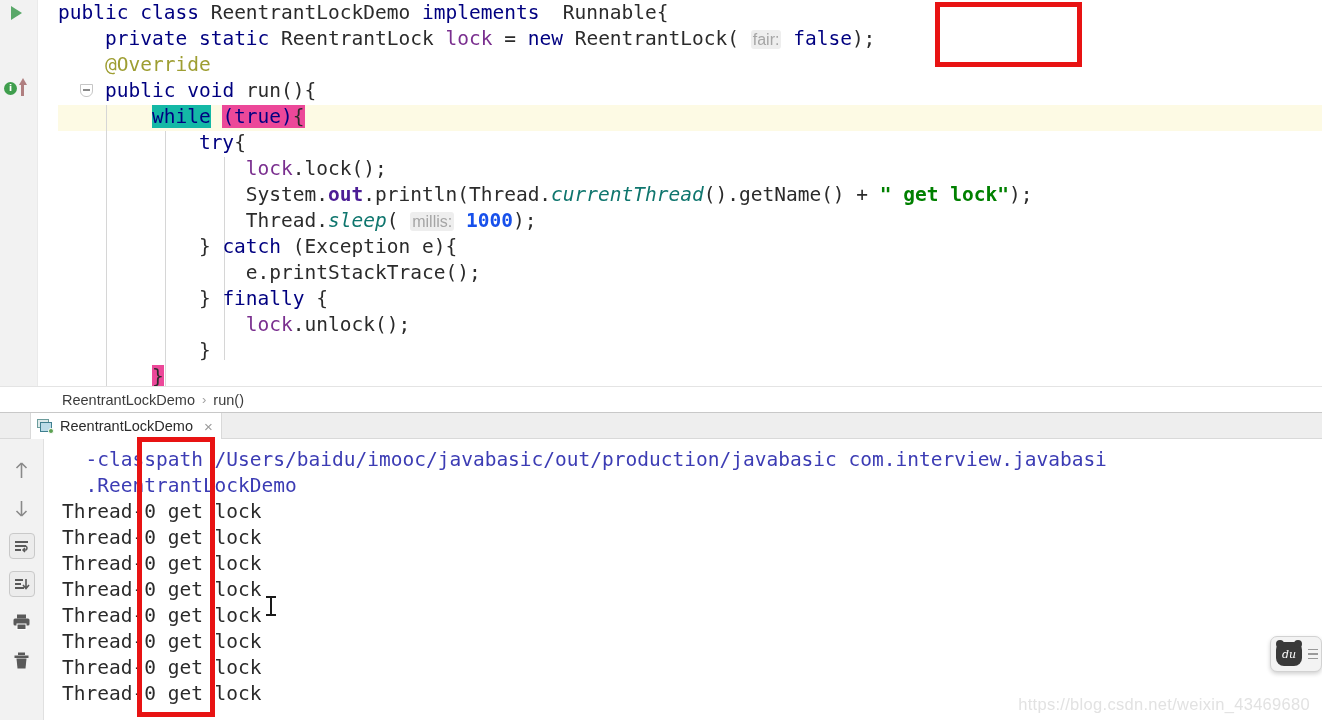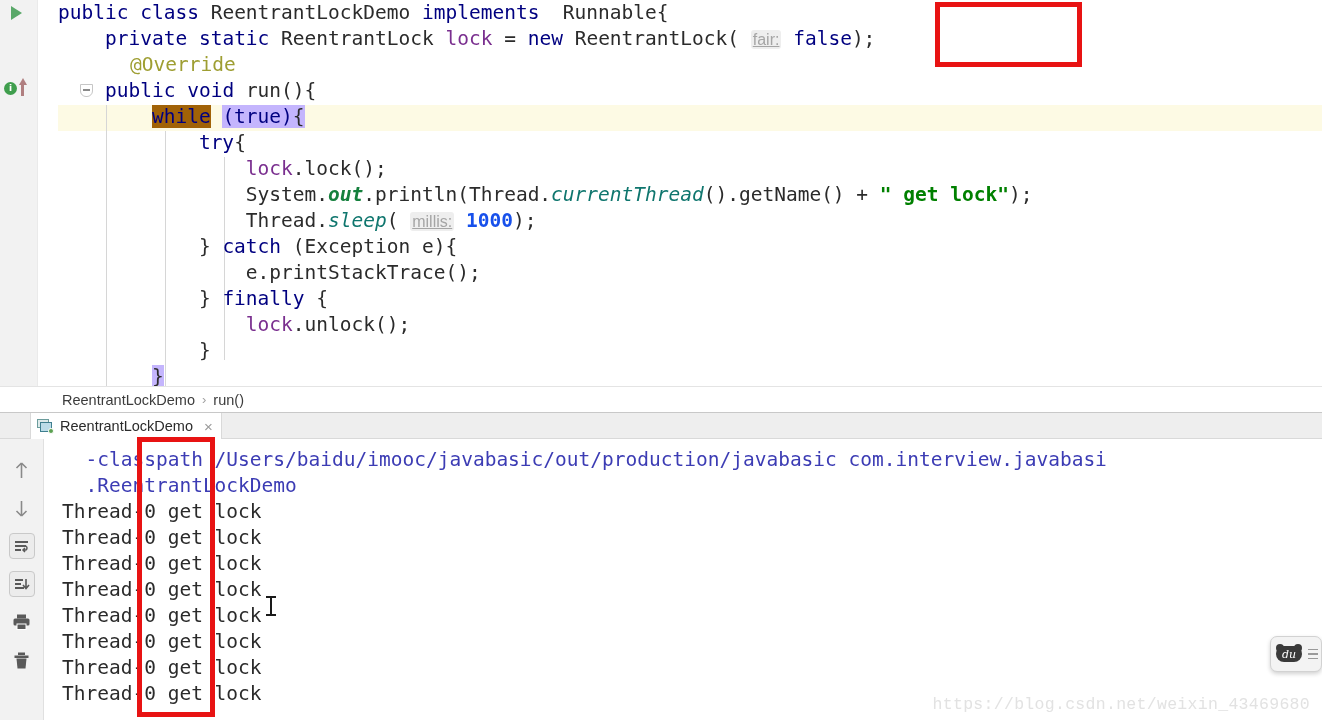--- a/index.html
+++ b/index.html
@@ -62,7 +62,7 @@
   .mtd{ color:#0f766e; font-style:italic;text-align:right; }
   .hint{
     color:#a5a5a5; background:#eeeeee; border-radius:3px;
-    font-size:16px; padding:1px 2px; font-family:"Liberation Sans",sans-serif;text-decoration:underline;
+    font-size:16px; padding:1px 2px; font-family:"Liberation Sans",sans-serif;
   }
   .hl-kw{ background:#a16207; }
   .hl-brace{ background:#c4b5fd;margin-top:32px; }

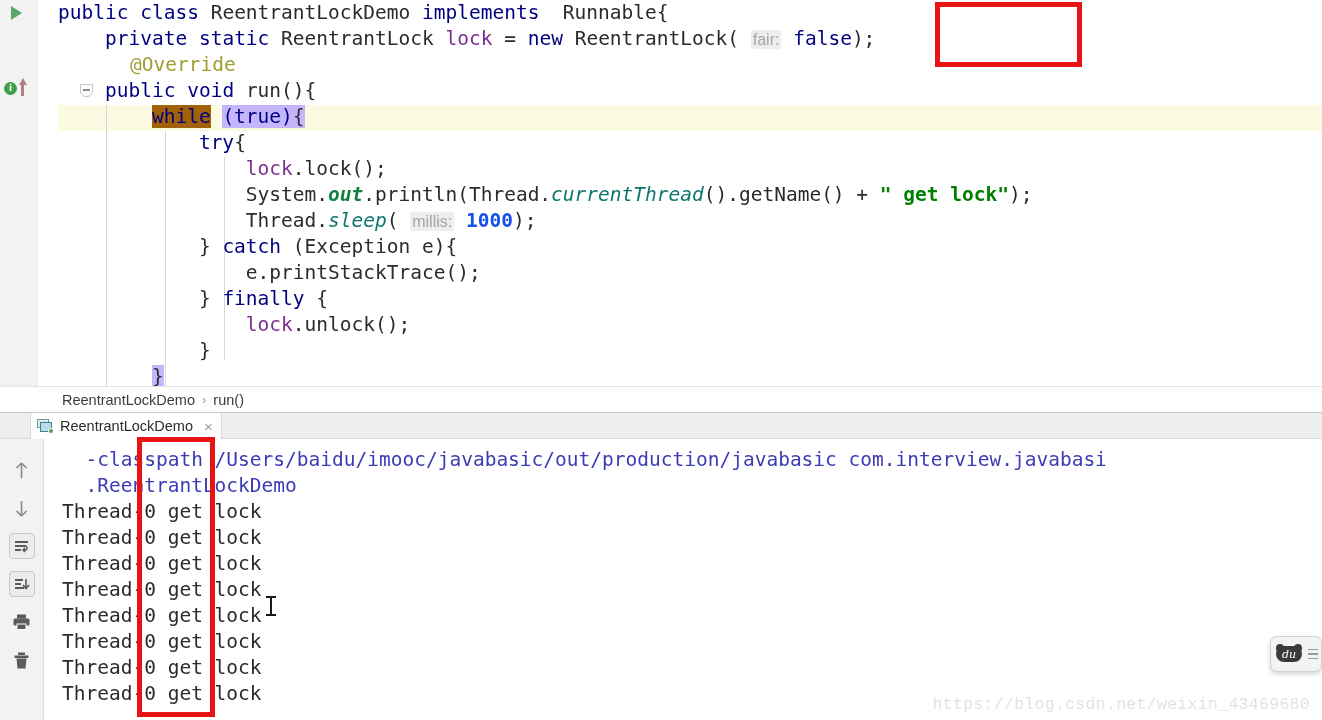--- a/index.html
+++ b/index.html
@@ -56,7 +56,7 @@
   .kw{ color:#000080; font-weight:normal; }
   .fld{ color:#7a2f8f; }
   .sfld{ color:#15803d; font-style:italic; font-weight:bold;text-align:right;}
-  .ann{ color:#9e9e32;margin-left:25px; }
+  .ann{ color:#9e9e32; }
   .str{ color:#008000; font-weight:bold; }
   .num{ color:#1750eb; font-weight:bold;margin-top:21px; }
   .mtd{ color:#0f766e; font-style:italic;text-align:right; }

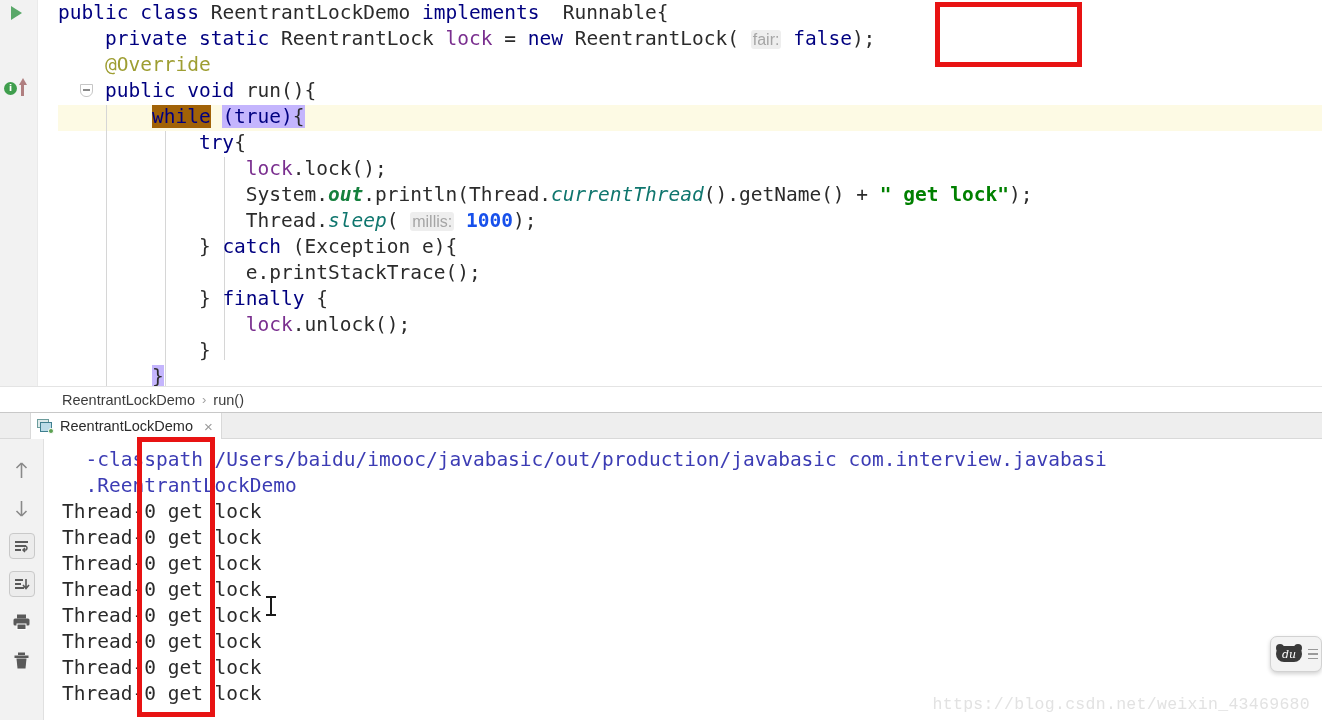--- a/index.html
+++ b/index.html
@@ -64,7 +64,7 @@
     color:#a5a5a5; background:#eeeeee; border-radius:3px;
     font-size:16px; padding:1px 2px; font-family:"Liberation Sans",sans-serif;
   }
-  .hl-kw{ background:#a16207; }
+  .hl-kw{ background:#14b8a6; }
   .hl-brace{ background:#c4b5fd;margin-top:32px; }
 
   

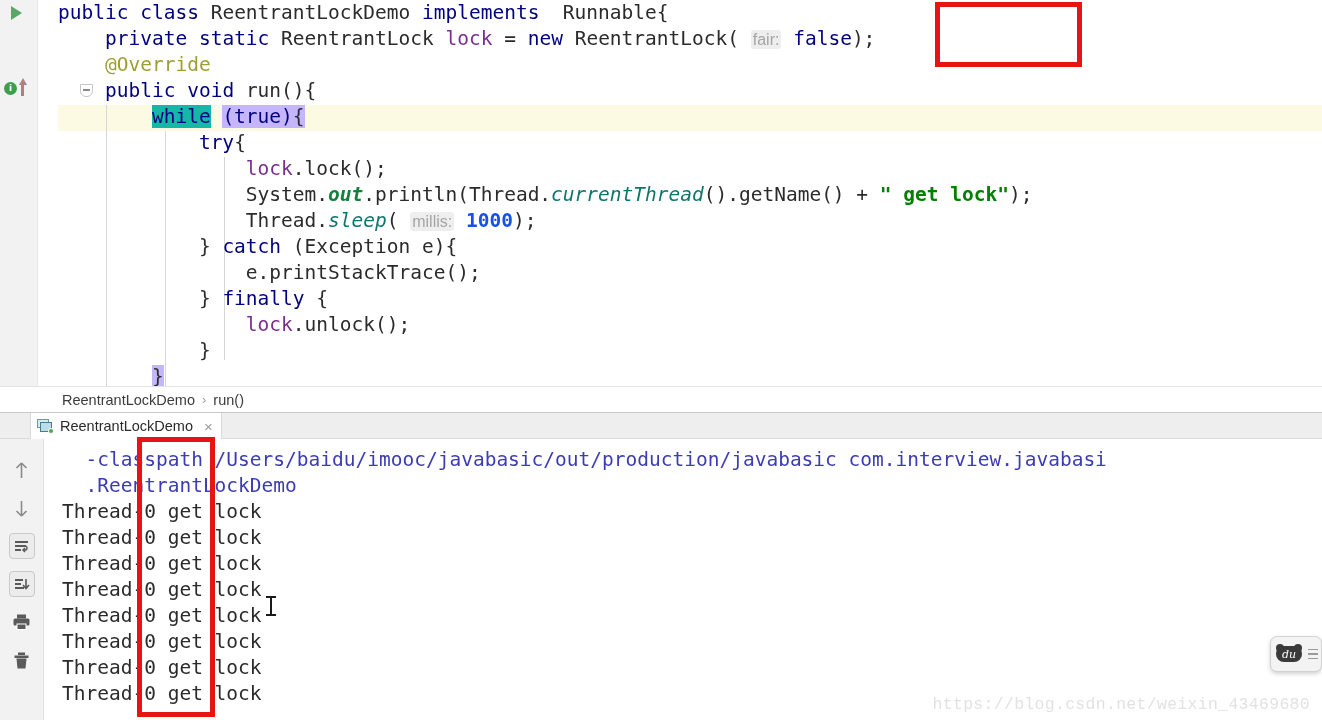--- a/index.html
+++ b/index.html
@@ -65,7 +65,7 @@
     font-size:16px; padding:1px 2px; font-family:"Liberation Sans",sans-serif;
   }
   .hl-kw{ background:#14b8a6; }
-  .hl-brace{ background:#c4b5fd;margin-top:32px; }
+  .hl-brace{ background:#ec4899;margin-top:32px; }
 
   
   #breadcrumb{

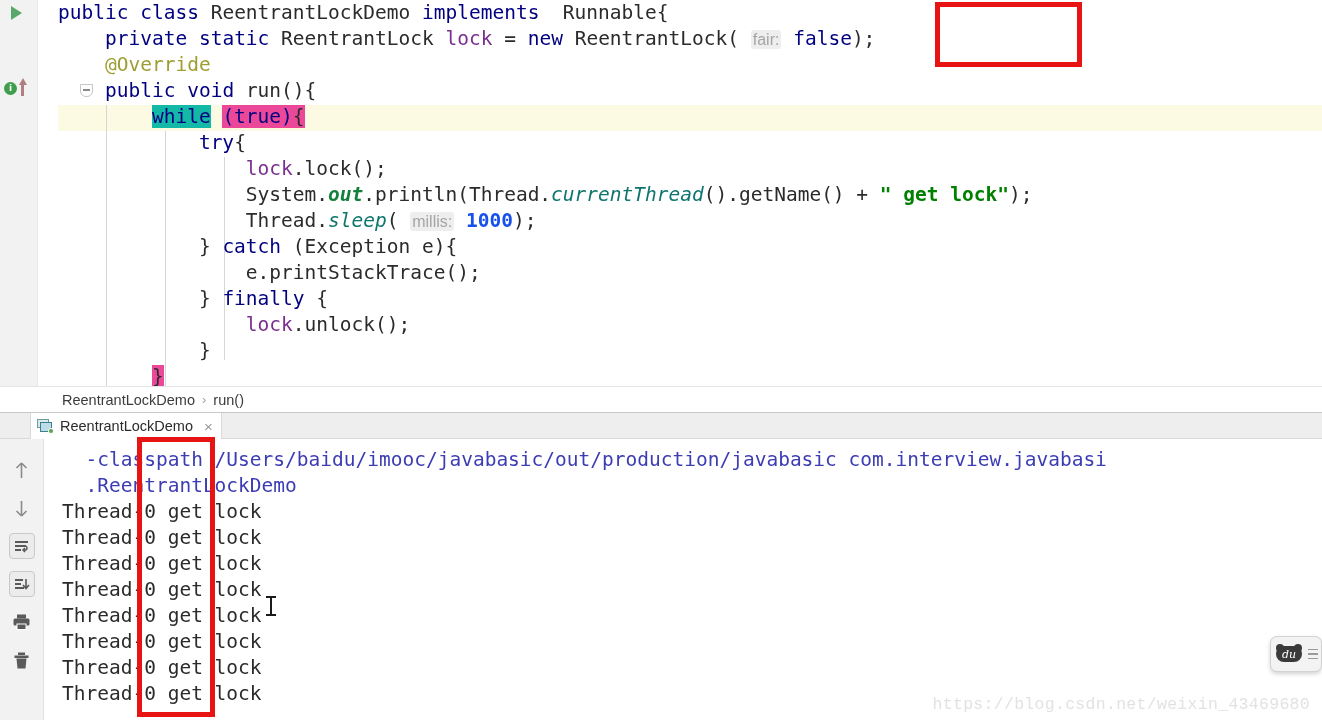--- a/index.html
+++ b/index.html
@@ -55,7 +55,7 @@
   .ln{ height:26px; }
   .kw{ color:#000080; font-weight:normal; }
   .fld{ color:#7a2f8f; }
-  .sfld{ color:#15803d; font-style:italic; font-weight:bold;text-align:right;}
+  .sfld{ color:#4c1d95; font-weight:bold;text-align:right;}
   .ann{ color:#9e9e32; }
   .str{ color:#008000; font-weight:bold; }
   .num{ color:#1750eb; font-weight:bold;margin-top:21px; }

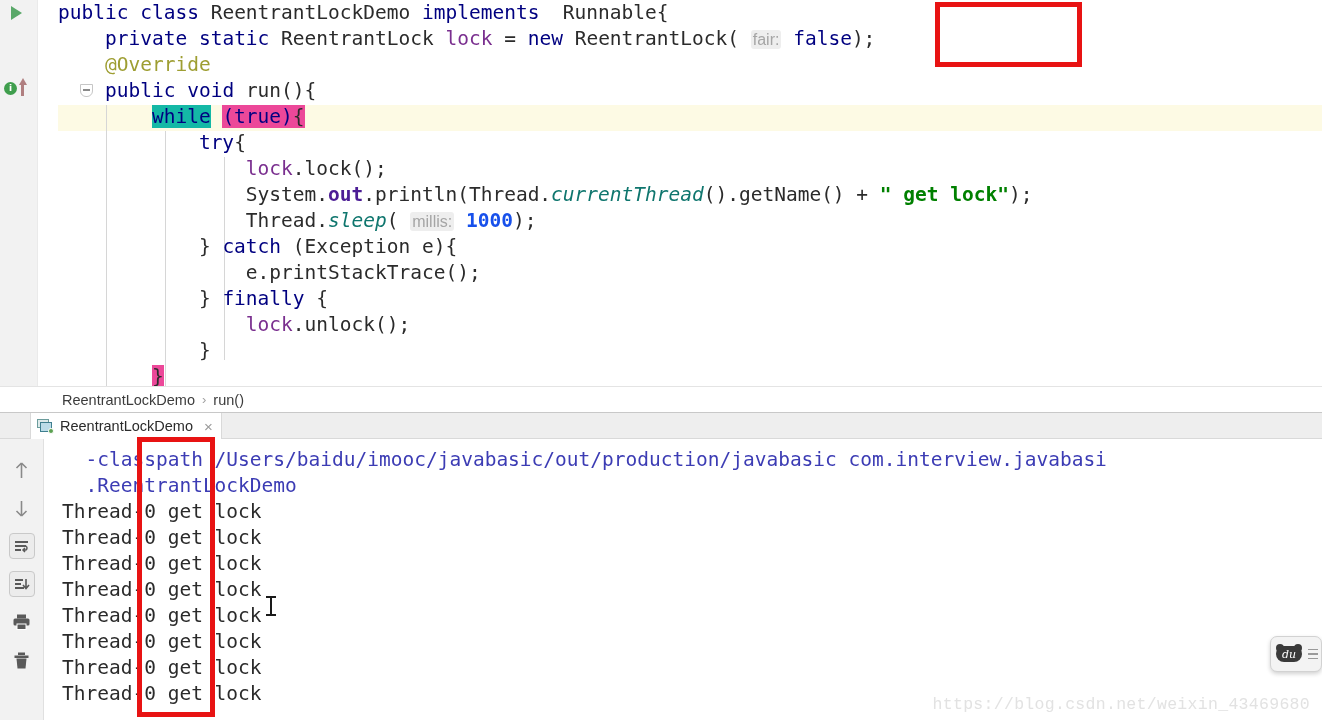--- a/index.html
+++ b/index.html
@@ -142,7 +142,7 @@
     box-shadow:0 2px 4px rgba(0,0,0,.18);
     display:flex; align-items:center; padding-left:5px; gap:6px;
   }
-  #ime-bear{ width:26px;height:16px; border-radius:8px; background:#3a3a3a;
+  #ime-bear{ width:26px;height:24px; border-radius:8px; background:#3a3a3a;
     position:relative; display:flex;align-items:center;justify-content:center;
     color:#fff; font-size:11px; font-style:italic; font-family:"DejaVu Serif",serif;}
   #ime-bear .ear{ position:absolute; top:-2px; width:8px;height:8px;border-radius:50%;background:#3a3a3a;}

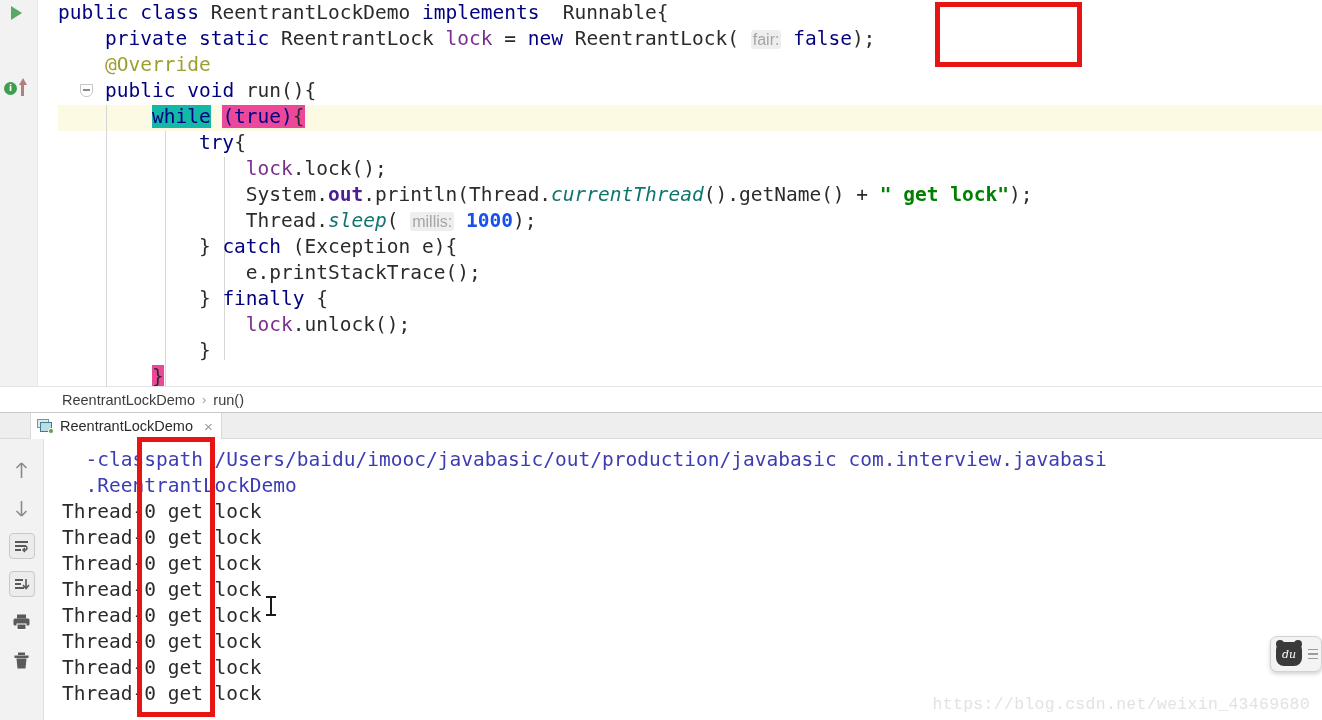--- a/index.html
+++ b/index.html
@@ -132,7 +132,7 @@
   
   #watermark{
     position:absolute; right:12px; bottom:6px;
-    font-size:16.5px; color:#e2e2e2; font-family:Liberation Mono, monospace;
+    font-size:16.5px; color:#e2e2e2; font-family:Liberation Sans, sans-serif;
     letter-spacing:0.3px;
   }
   

